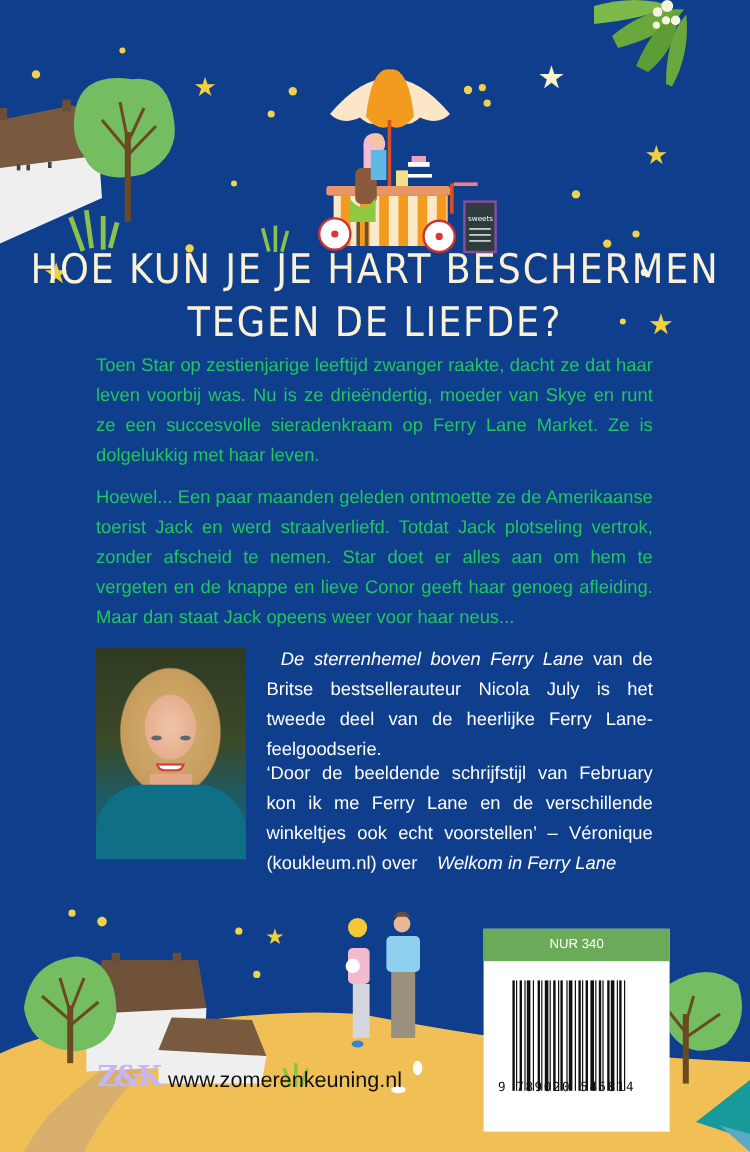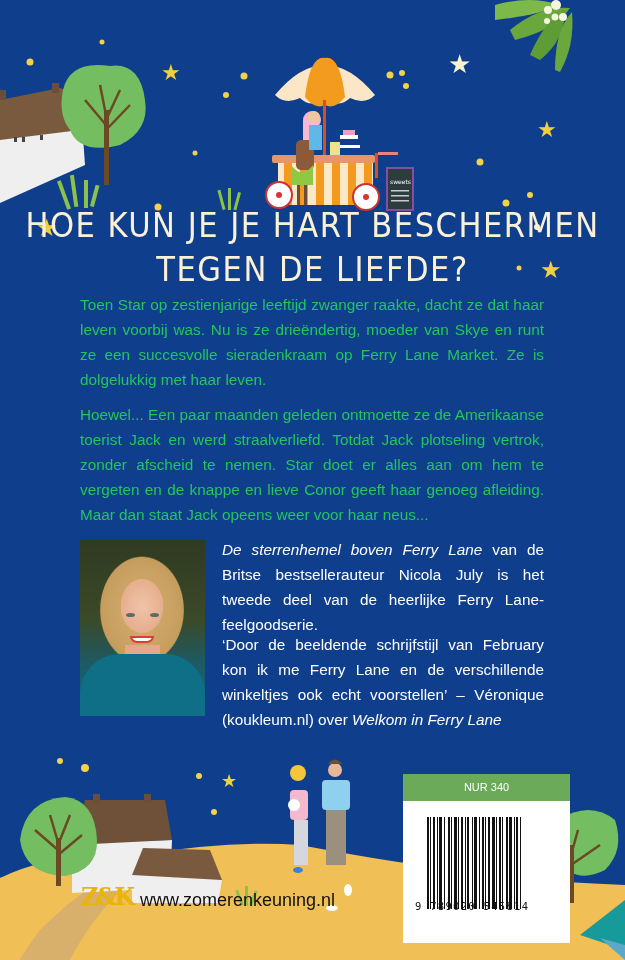--- a/index.html
+++ b/index.html
@@ -58,7 +58,7 @@
     }
     #blurb1 { top: 537px; }
     #blurb2 { top: 632px; }
-    .blurb i { font-style: italic; }
+    .blurb i { font-style: italic; margin-left: 12px; }
 
     
     .barcode-box {

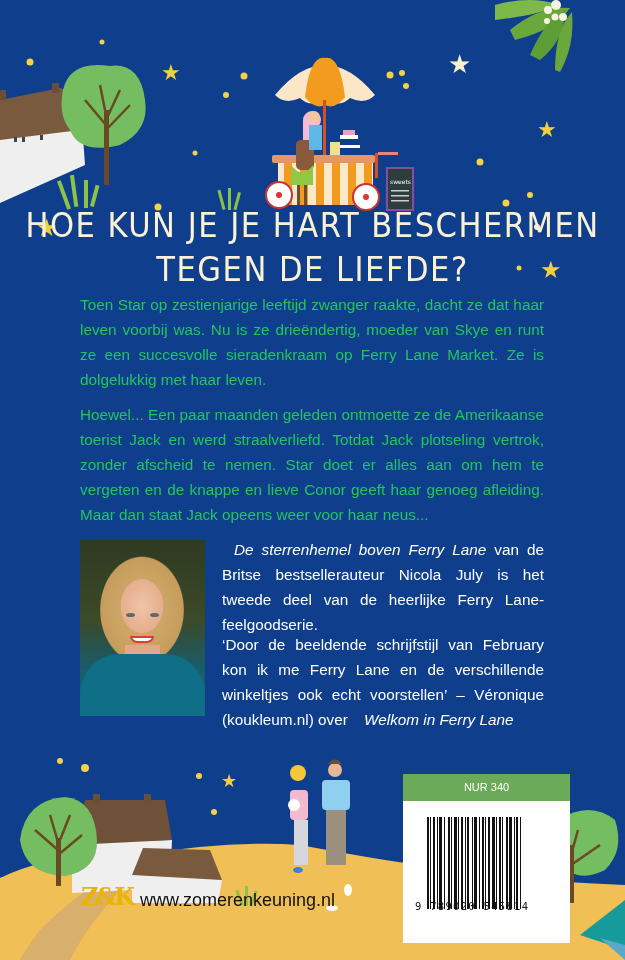--- a/index.html
+++ b/index.html
@@ -62,7 +62,7 @@
 
     
     .barcode-box {
-      position: absolute; left: 403px; top: 774px; width: 167px; height: 169px;
+      position: absolute; left: 403px; top: 774px; width: 155px; height: 169px;
       background: #ffffff;
     }
     .nur-band {

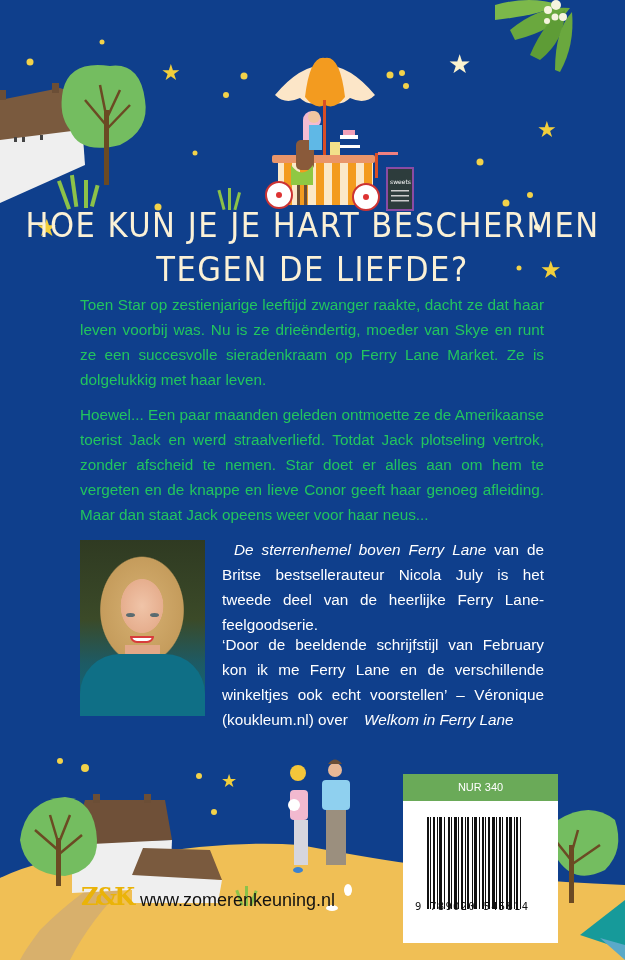--- a/index.html
+++ b/index.html
@@ -83,7 +83,7 @@
     .publisher-logo {
       position: absolute; left: 81px; top: 882px;
       font-family: "DejaVu Serif", serif; font-weight: bold; font-size: 24px;
-      color: #eab308; letter-spacing: -3px;
+      color: #c4b5fd; letter-spacing: -3px;
     }
     .publisher-url {
       position: absolute; left: 140px; top: 890px;

